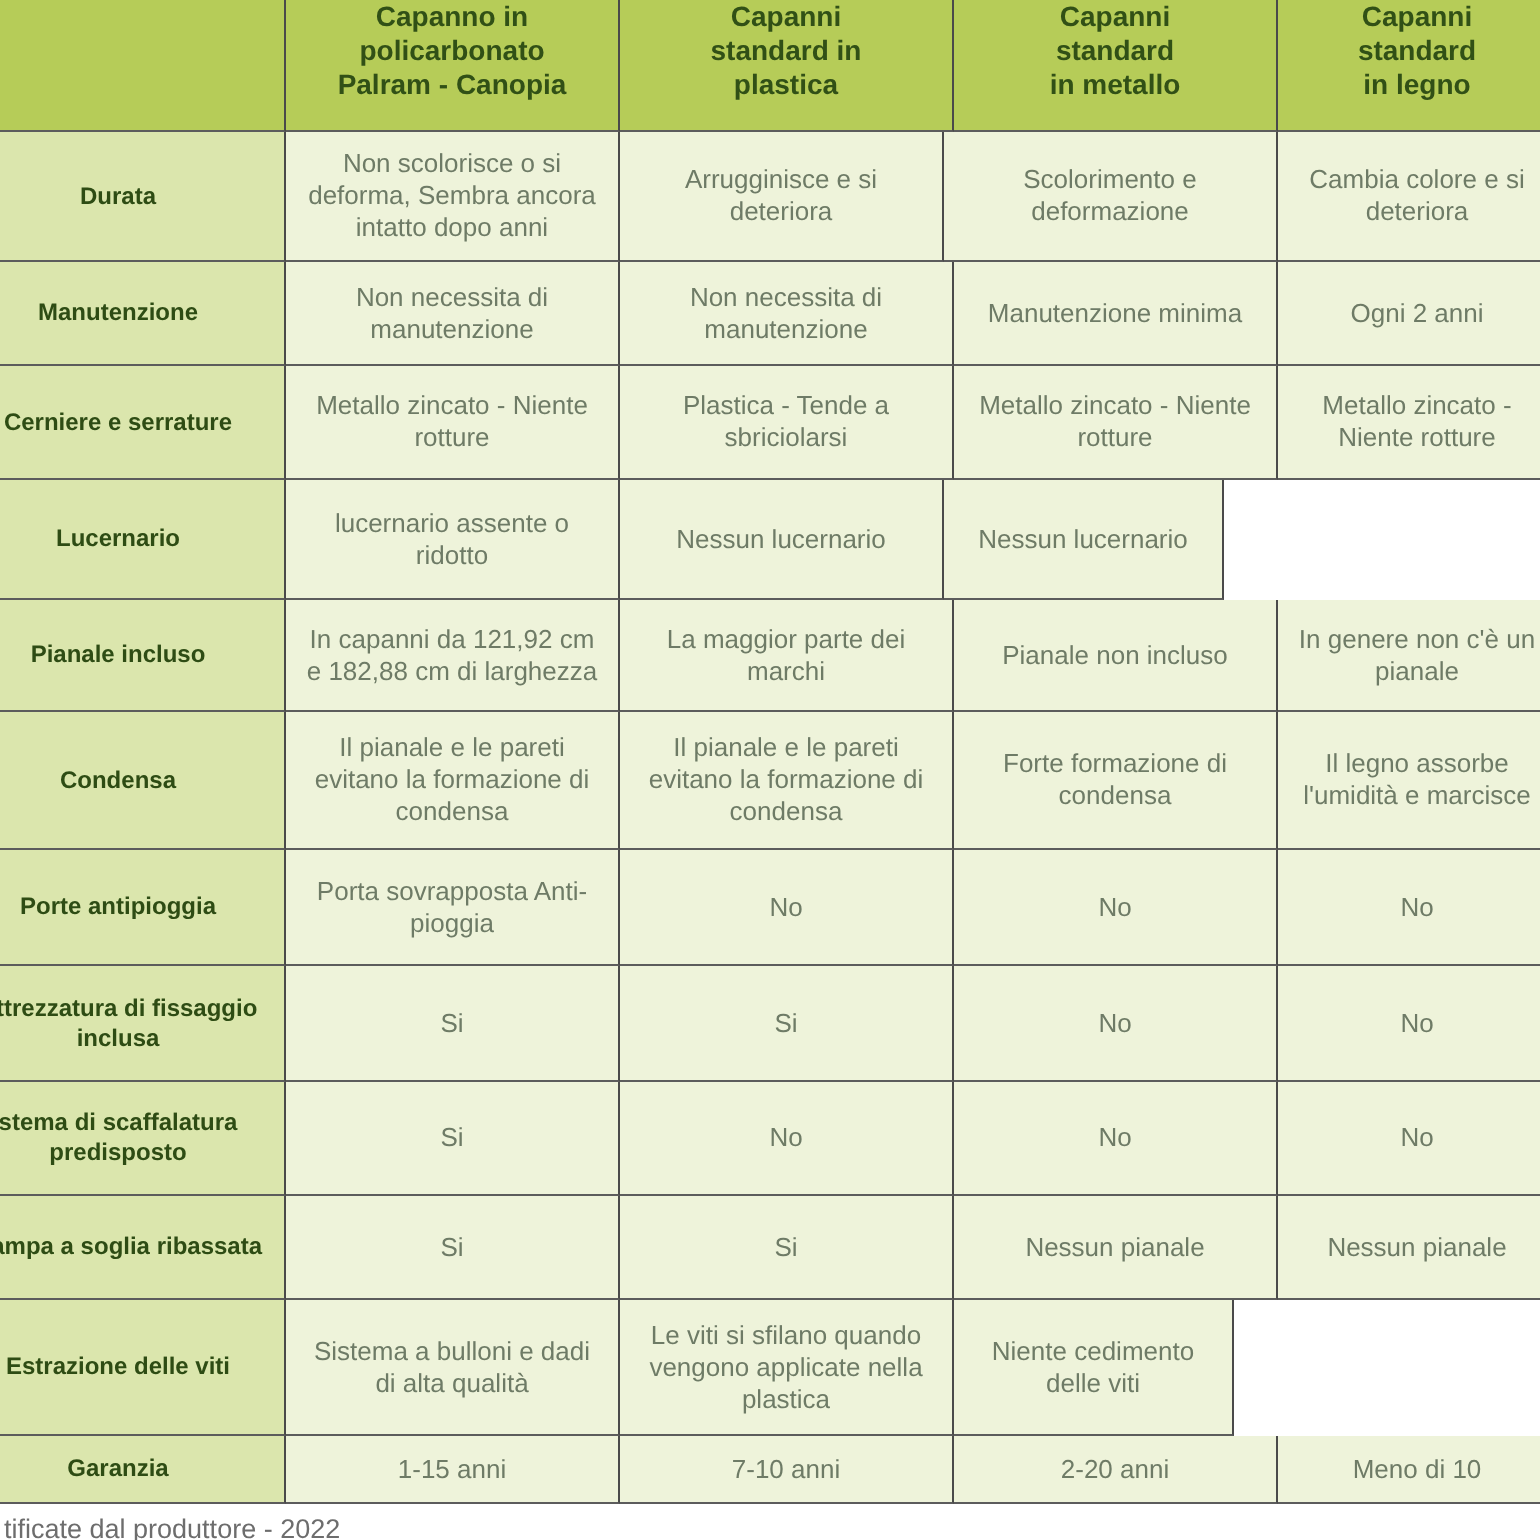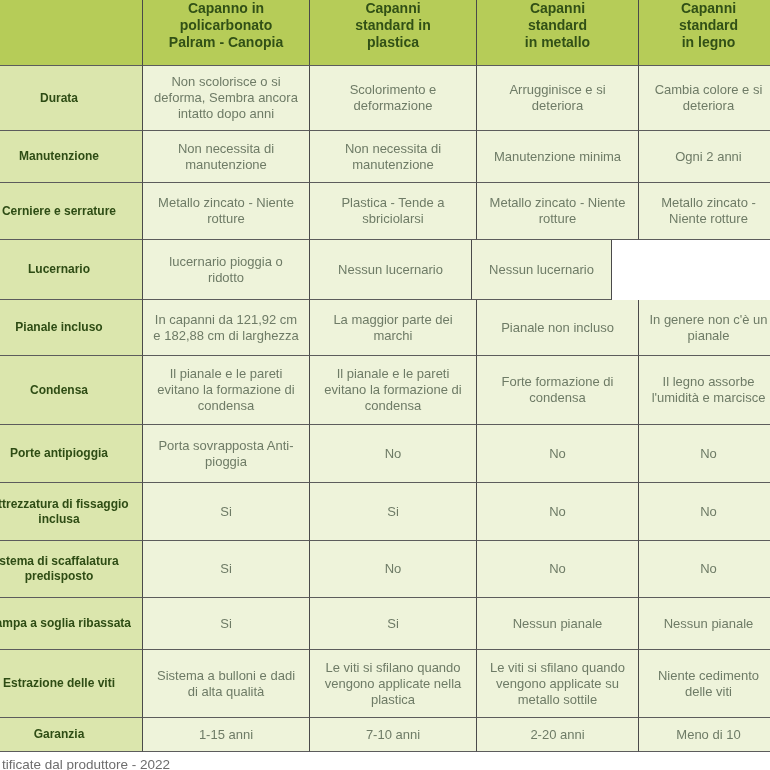--- a/index.html
+++ b/index.html
@@ -62,8 +62,8 @@
     <div class="t-row r0">
       <div class="cell lc c0">Durata</div>
       <div class="cell vc c1">Non scolorisce o si deforma, Sembra ancora intatto dopo anni</div>
+      <div class="cell vc c3">Arrugginisce e si deteriora</div>
       <div class="cell vc c2">Scolorimento e deformazione</div>
-      <div class="cell vc c3">Arrugginisce e si deteriora</div>
       <div class="cell vc c4">Cambia colore e si deteriora</div>
     </div>
 

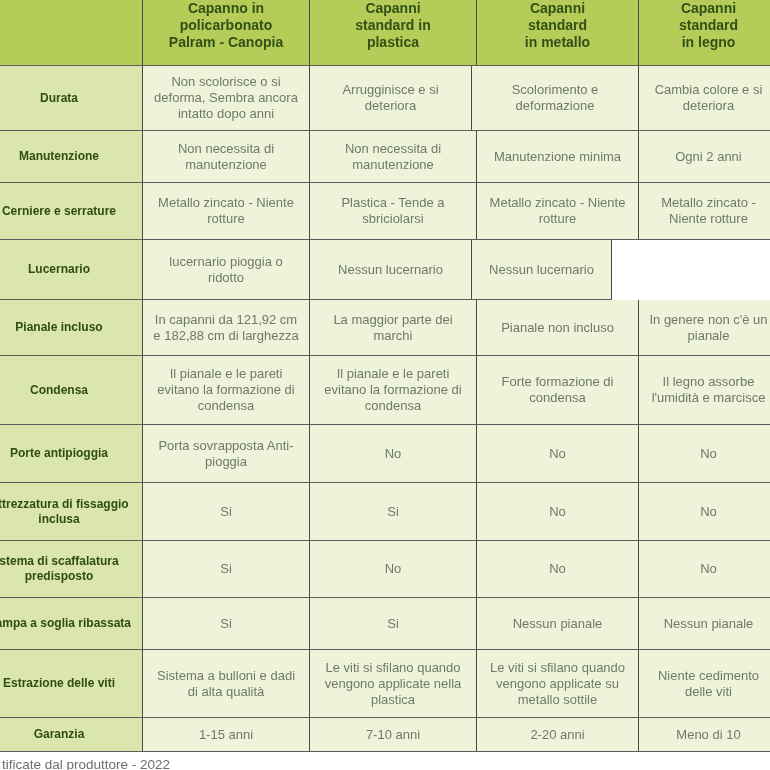--- a/index.html
+++ b/index.html
@@ -85,7 +85,7 @@
 
     <div class="t-row r3">
       <div class="cell lc c0">Lucernario</div>
-      <div class="cell vc c2">lucernario pioggia o ridotto</div>
+      <div class="cell vc c2">lucernario assente o ridotto</div>
       <div class="cell vc c3">Nessun lucernario</div>
       <div class="cell vc c4">Nessun lucernario</div>
     </div>

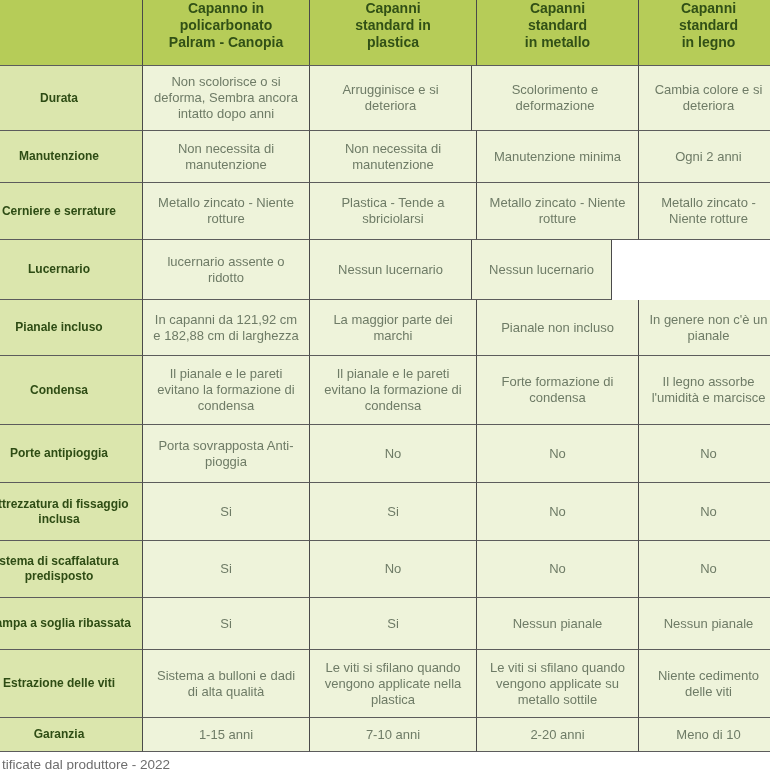--- a/index.html
+++ b/index.html
@@ -142,7 +142,6 @@
       <div class="cell lc c0">Estrazione delle viti</div>
       <div class="cell vc c1">Sistema a bulloni e dadi di alta qualità</div>
       <div class="cell vc c2">Le viti si sfilano quando vengono applicate nella plastica</div>
-      <div class="cell vc c3">Le viti si sfilano quando vengono applicate su metallo sottile</div>
       <div class="cell vc c4">Niente cedimento delle viti</div>
     </div>
 

